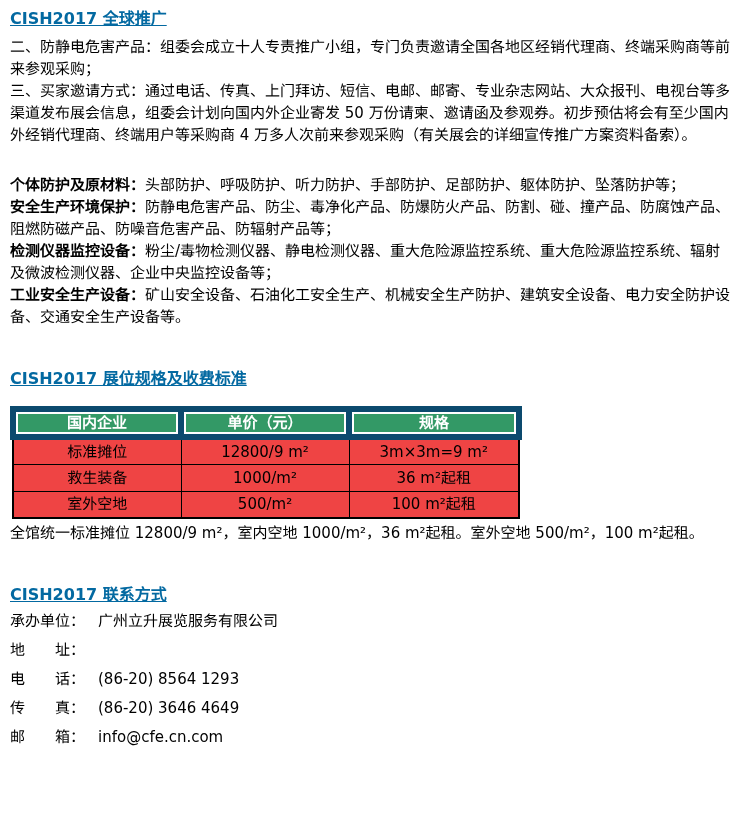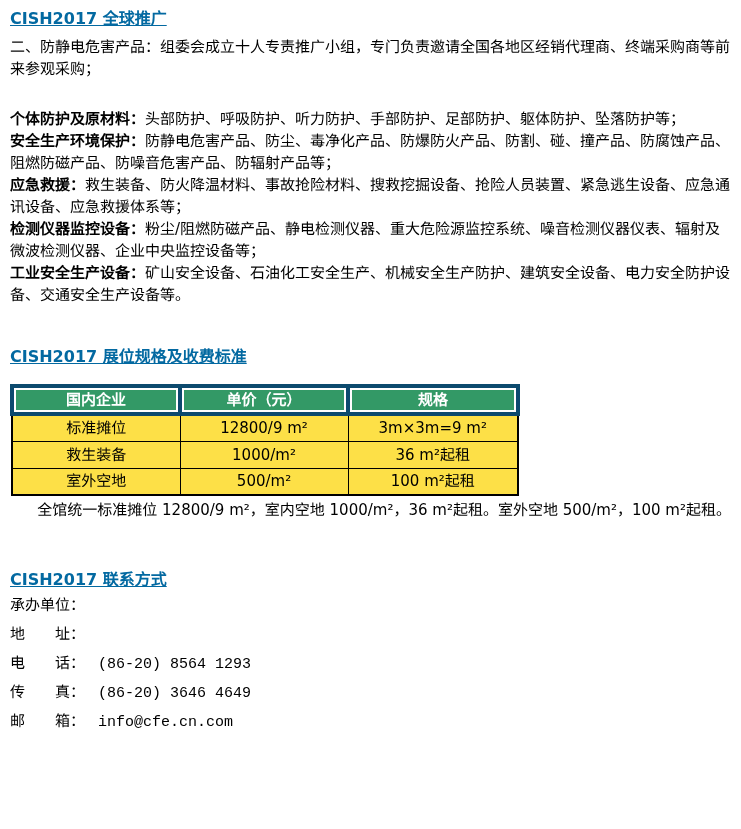--- a/index.html
+++ b/index.html
@@ -79,6 +79,7 @@
   <h2 class="section-title">CISH2017 全球推广</h2>
   <div class="gap-sm"></div>
   <p class="body-para">二、防静电危害产品：组委会成立十人专责推广小组，专门负责邀请全国各地区经销代理商、终端采购商等前来参观采购；</p>
+  <p class="body-para">三、买家邀请方式：通过电话、传真、上门拜访、短信、电邮、邮寄、专业杂志网站、大众报刊、电视台等多渠道发布展会信息，组委会计划向国内外企业寄发 50 万份请柬、邀请函及参观券。初步预估将会有至少国内外经销代理商、终端用户等采购商 4 万多人次前来参观采购（有关展会的详细宣传推广方案资料备索）。</p>
 </div>
 
 <div class="gap-md"></div>

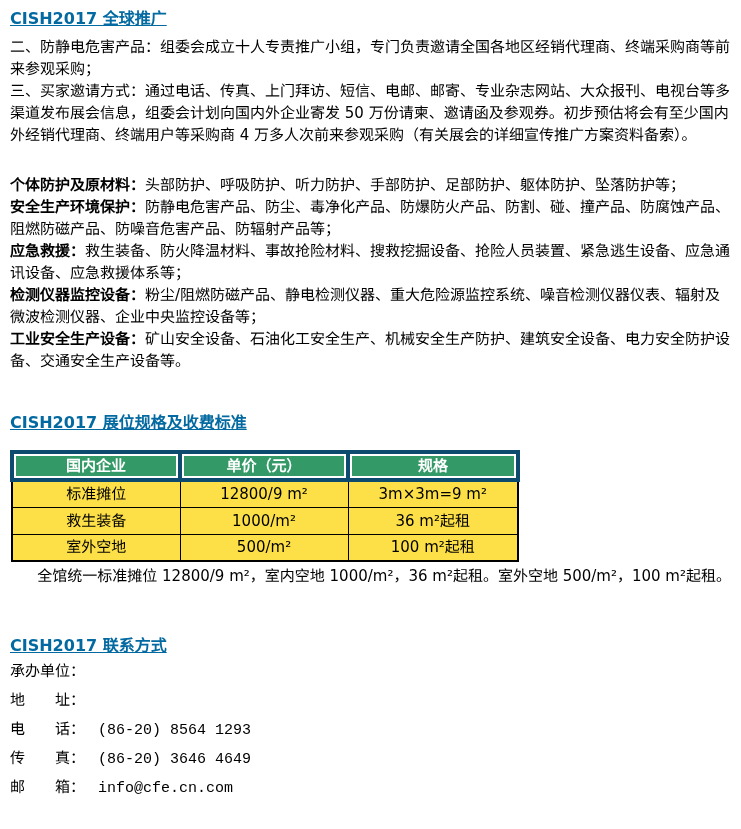--- a/index.html
+++ b/index.html
@@ -87,7 +87,6 @@
 <div class="section">
   <p class="body-para"><span class="scope-label">个体防护及原材料：</span><span>头部防护、呼吸防护、听力防护、手部防护、足部防护、躯体防护、坠落防护等；</span></p>
   <p class="body-para"><span class="scope-label">安全生产环境保护：</span><span>防静电危害产品、防尘、毒净化产品、防爆防火产品、防割、碰、撞产品、防腐蚀产品、阻燃防磁产品、防噪音危害产品、防辐射产品等；</span></p>
-  <p class="body-para"><span class="scope-label">应急救援：</span><span>救生装备、防火降温材料、事故抢险材料、搜救挖掘设备、抢险人员装置、紧急逃生设备、应急通讯设备、应急救援体系等；</span></p>
   <p class="body-para"><span class="scope-label">检测仪器监控设备：</span><span>粉尘/阻燃防磁产品、静电检测仪器、重大危险源监控系统、噪音检测仪器仪表、辐射及微波检测仪器、企业中央监控设备等；</span></p>
   <p class="body-para"><span class="scope-label">工业安全生产设备：</span><span>矿山安全设备、石油化工安全生产、机械安全生产防护、建筑安全设备、电力安全防护设备、交通安全生产设备等。</span></p>
 </div>

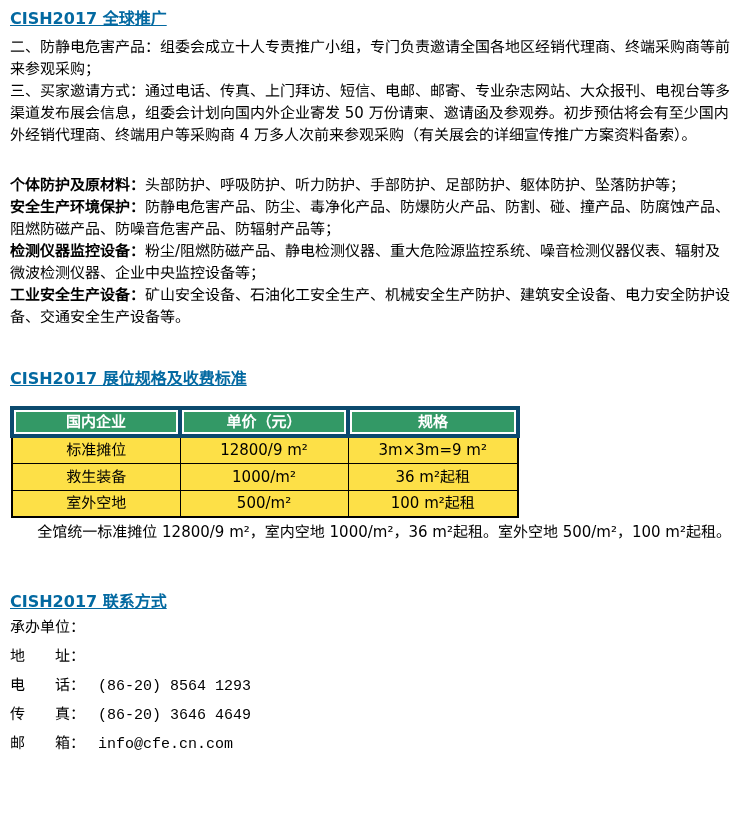--- a/index.html
+++ b/index.html
@@ -87,7 +87,7 @@
 <div class="section">
   <p class="body-para"><span class="scope-label">个体防护及原材料：</span><span>头部防护、呼吸防护、听力防护、手部防护、足部防护、躯体防护、坠落防护等；</span></p>
   <p class="body-para"><span class="scope-label">安全生产环境保护：</span><span>防静电危害产品、防尘、毒净化产品、防爆防火产品、防割、碰、撞产品、防腐蚀产品、阻燃防磁产品、防噪音危害产品、防辐射产品等；</span></p>
-  <p class="body-para"><span class="scope-label">检测仪器监控设备：</span><span>粉尘/阻燃防磁产品、静电检测仪器、重大危险源监控系统、噪音检测仪器仪表、辐射及微波检测仪器、企业中央监控设备等；</span></p>
+  <p class="body-para"><span class="scope-label">检测仪器监控设备：</span><span>粉尘/毒物检测仪器、静电检测仪器、重大危险源监控系统、重大危险源监控系统、辐射及微波检测仪器、企业中央监控设备等；</span></p>
   <p class="body-para"><span class="scope-label">工业安全生产设备：</span><span>矿山安全设备、石油化工安全生产、机械安全生产防护、建筑安全设备、电力安全防护设备、交通安全生产设备等。</span></p>
 </div>
 

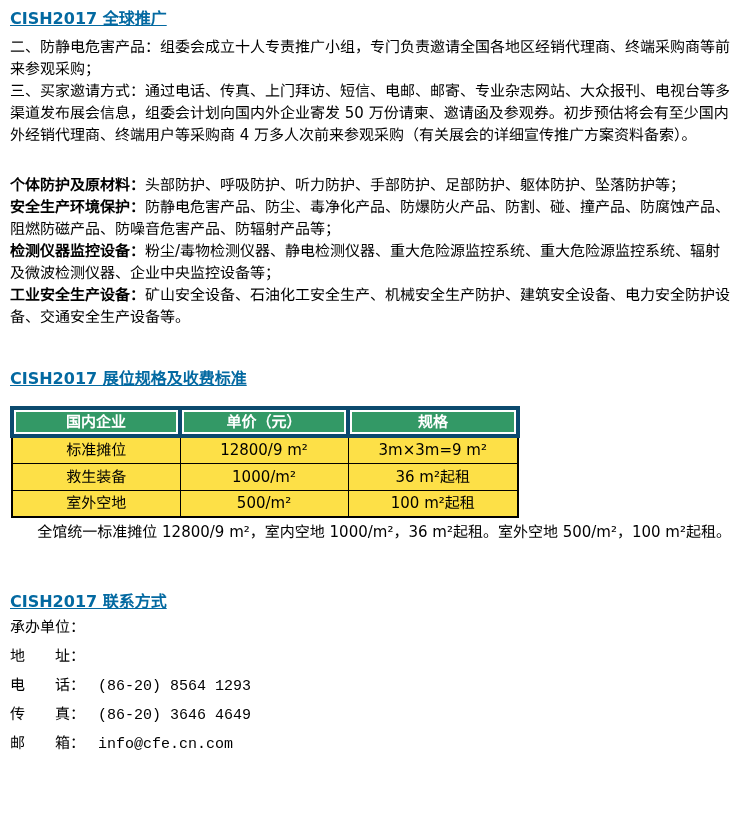--- a/index.html
+++ b/index.html
@@ -41,7 +41,7 @@
     background: #339966;
     color: #ffffff;
     font-weight: 700;
-    border: 4px solid #0c4a6e;
+    border: 6px solid #0c4a6e;
     box-shadow: inset 0 0 0 2px #ffffff;
     height: 28px;
     padding: 0 4px;

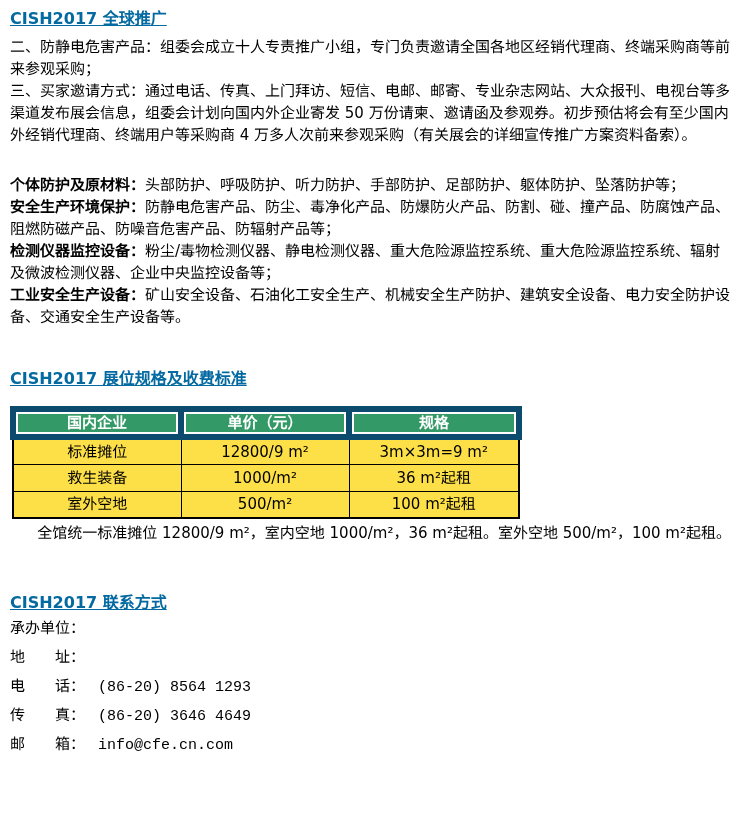--- a/index.html
+++ b/index.html
@@ -54,7 +54,7 @@
     padding: 0 4px;
     text-align: center;
     font-size: 15px;
-    background: #fde047;
+    background: #ef4444;
   }
   p.pricing-summary { margin: 3px 0 8px 0; text-align: right; }
 

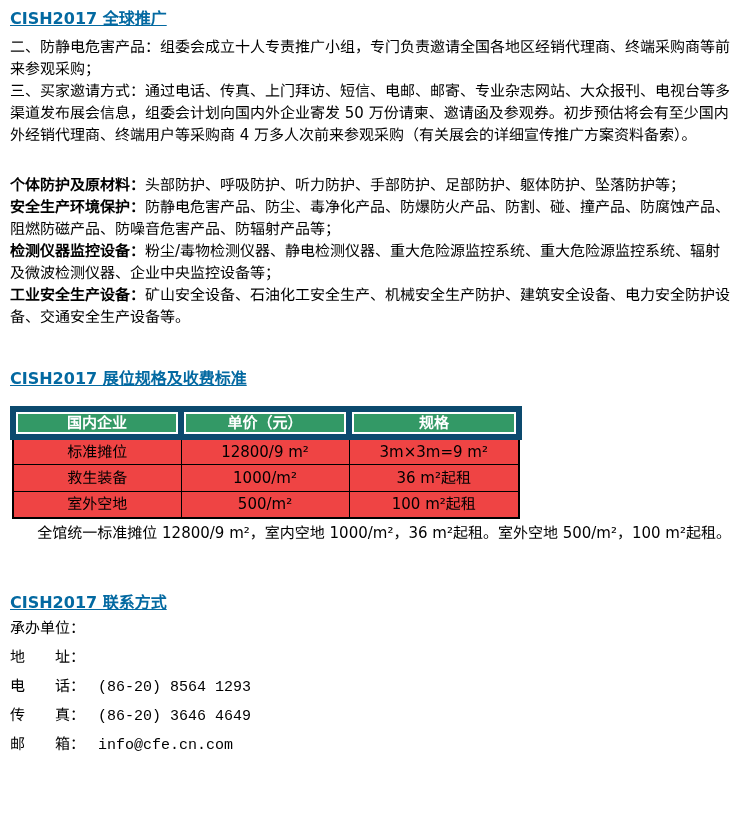--- a/index.html
+++ b/index.html
@@ -56,7 +56,7 @@
     font-size: 15px;
     background: #ef4444;
   }
-  p.pricing-summary { margin: 3px 0 8px 0; text-align: right; }
+  p.pricing-summary { margin: 3px 0 0 0; }
 
   .contact-row {
     display: flex;

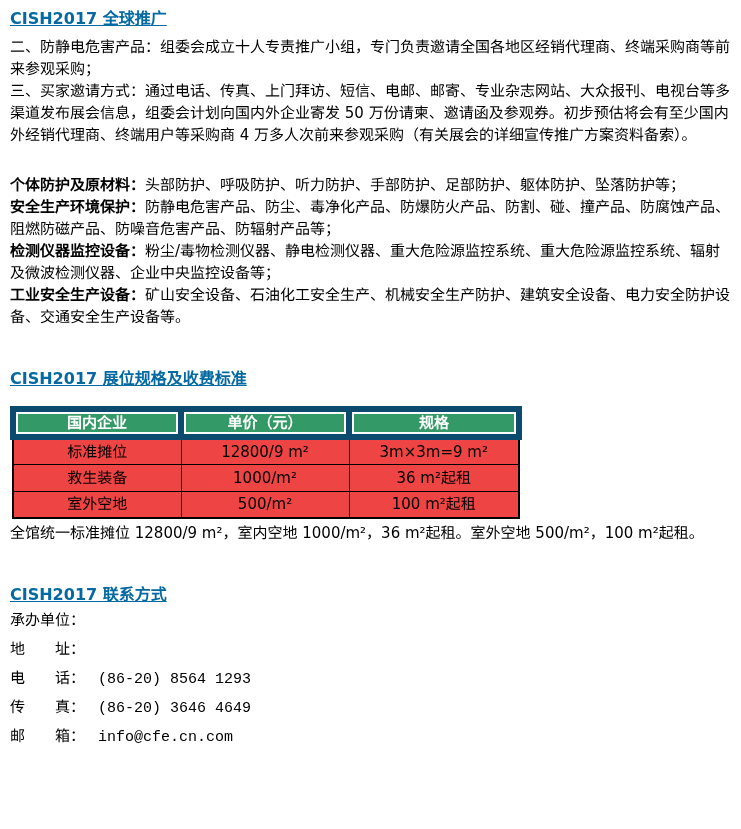--- a/index.html
+++ b/index.html
@@ -63,7 +63,6 @@
     align-items: center;
     margin-top: 8px;
     line-height: 21px;
-    font-family: Liberation Mono, monospace;
   }
   .contact-row:first-of-type { margin-top: 5px; }
   .contact-label {

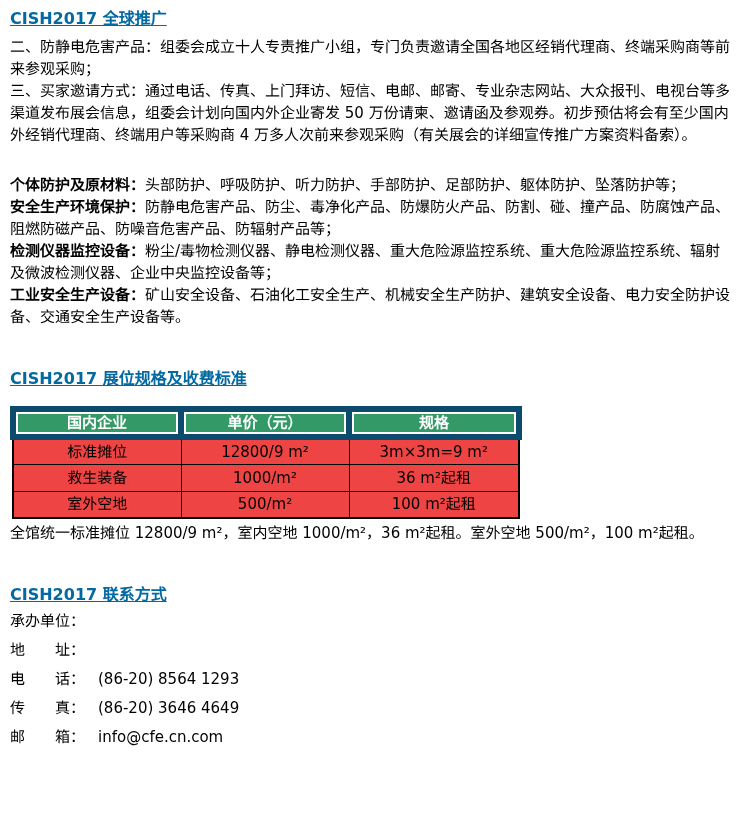--- a/index.html
+++ b/index.html
@@ -137,6 +137,7 @@
 
   <div class="contact-row">
     <span class="contact-label">承办单位：</span>
+    <span class="contact-value">广州立升展览服务有限公司</span>
   </div>
   <div class="contact-row">
     <span class="contact-label">地　　址：</span>

